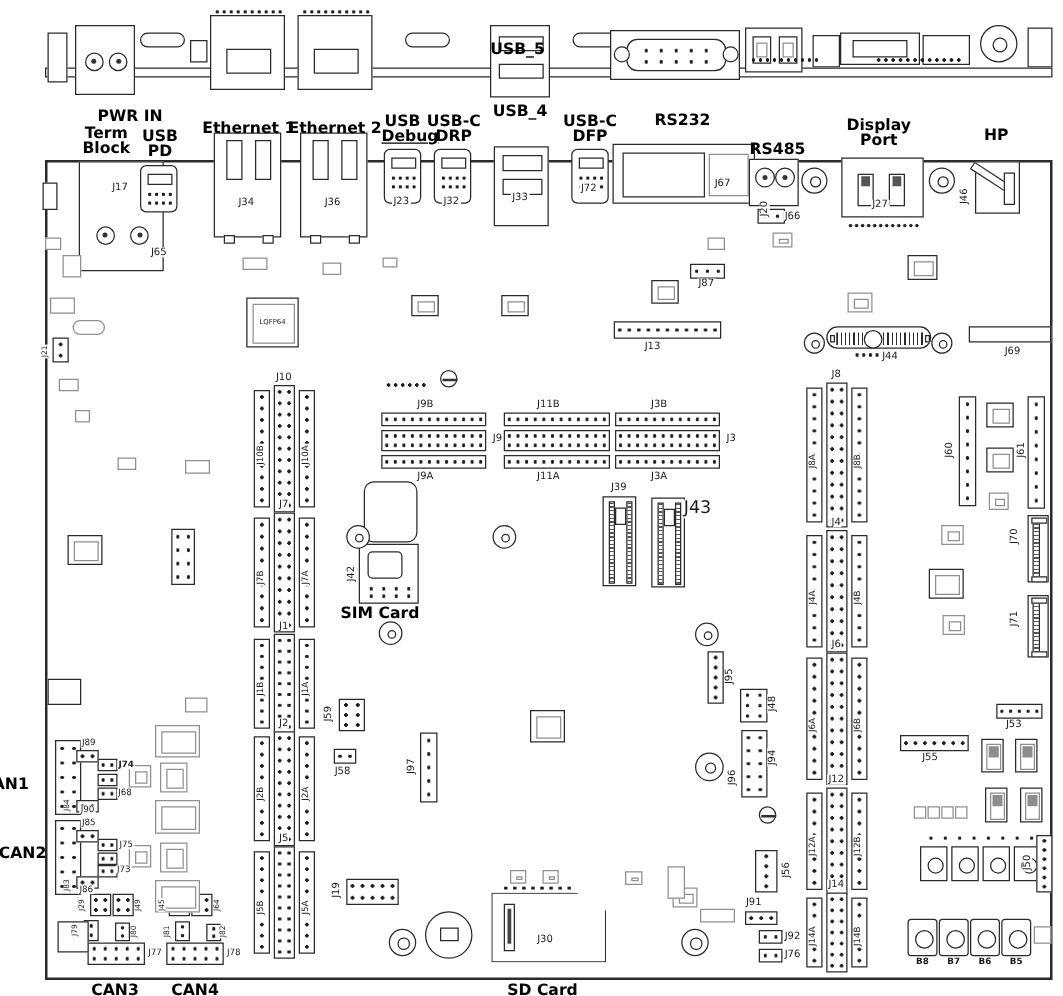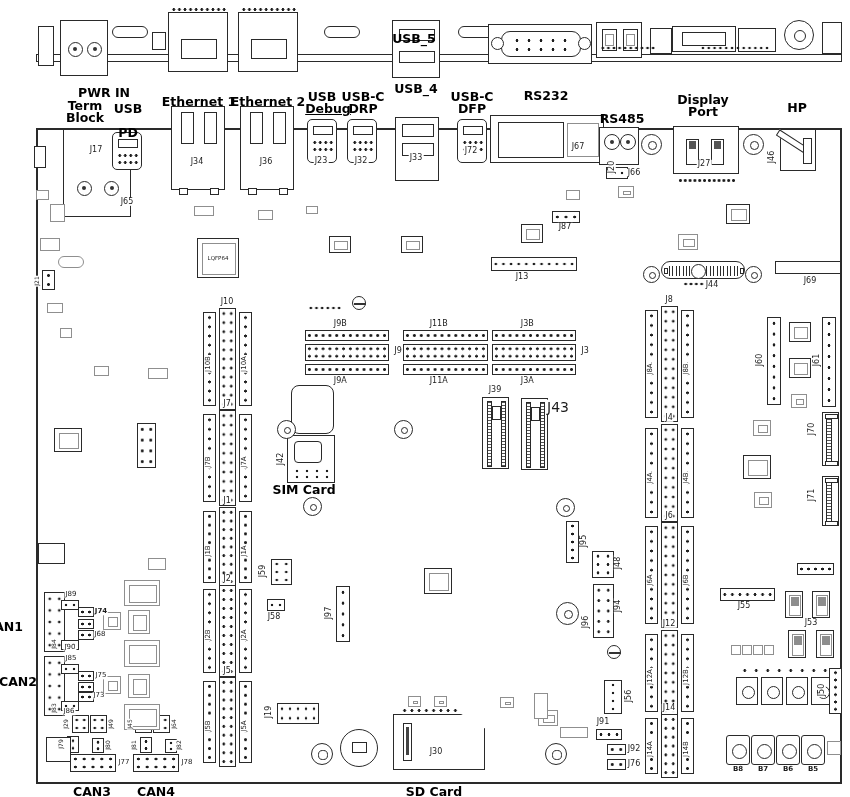--- a/index.html
+++ b/index.html
@@ -541,7 +541,7 @@
     <div class="a bl" style="left: 85px; top: 99px;">Term</div>
     <div class="a bl" style="left: 85px; top: 111px;">Block</div>
     <div class="a bl" style="left: 128px; top: 102px;">USB</div>
-    <div class="a bl" style="left: 128px; top: 114px; margin-top: 12px;">PD</div>
+    <div class="a bl" style="left: 128px; top: 114px;">PD</div>
     <div class="a bl" style="left: 199px; top: 95px;">Ethernet 1</div>
     <div class="a bl" style="left: 268px; top: 95px;">Ethernet 2</div>
     <div class="a bl" style="left: 322px; top: 90px;">USB</div>

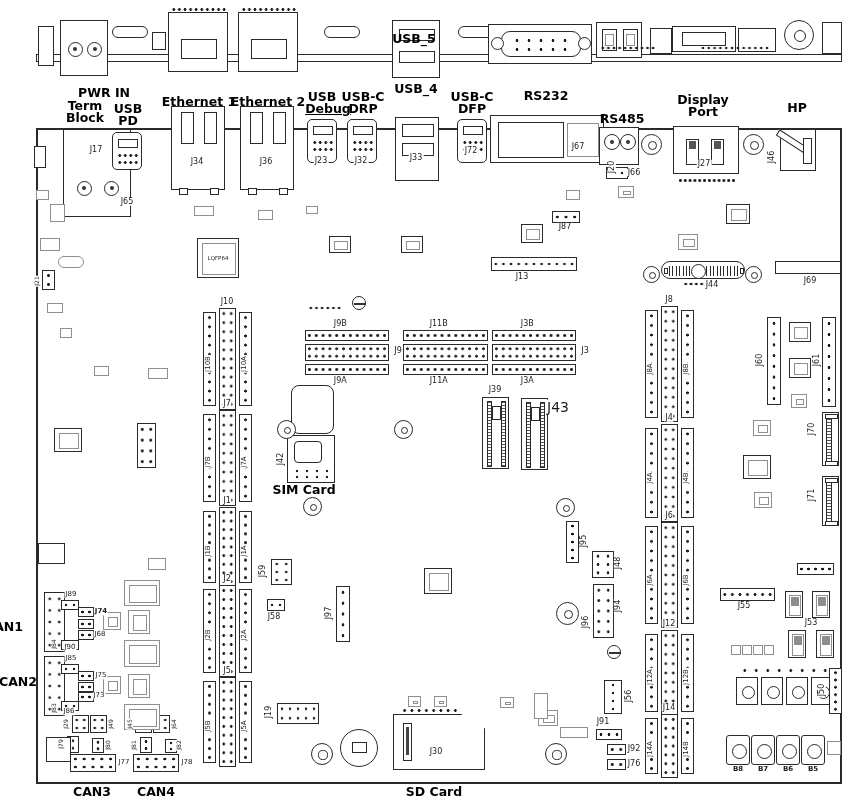--- a/index.html
+++ b/index.html
@@ -499,7 +499,7 @@
     <div class="a rl rlr" style="left: 263px; top: 571px; font-size: 8px;">J59</div>
     <div class="a rl" style="left: 274px; top: 617px; font-size: 8px;">J58</div>
     <div class="a rl rlr" style="left: 269px; top: 712px; font-size: 8px;">J19</div>
-    <div class="a rl" style="left: 811px; top: 580px; font-size: 8px; margin-top: 43px;">J53</div>
+    <div class="a rl" style="left: 811px; top: 580px; font-size: 8px;">J53</div>
     <div class="a rl" style="left: 744px; top: 606px; font-size: 8px;">J55</div>
     <div class="a rl rlr" style="left: 760px; top: 360px; font-size: 8px;">J60</div>
     <div class="a rl rlr" style="left: 817px; top: 360px; font-size: 8px;">J61</div>

